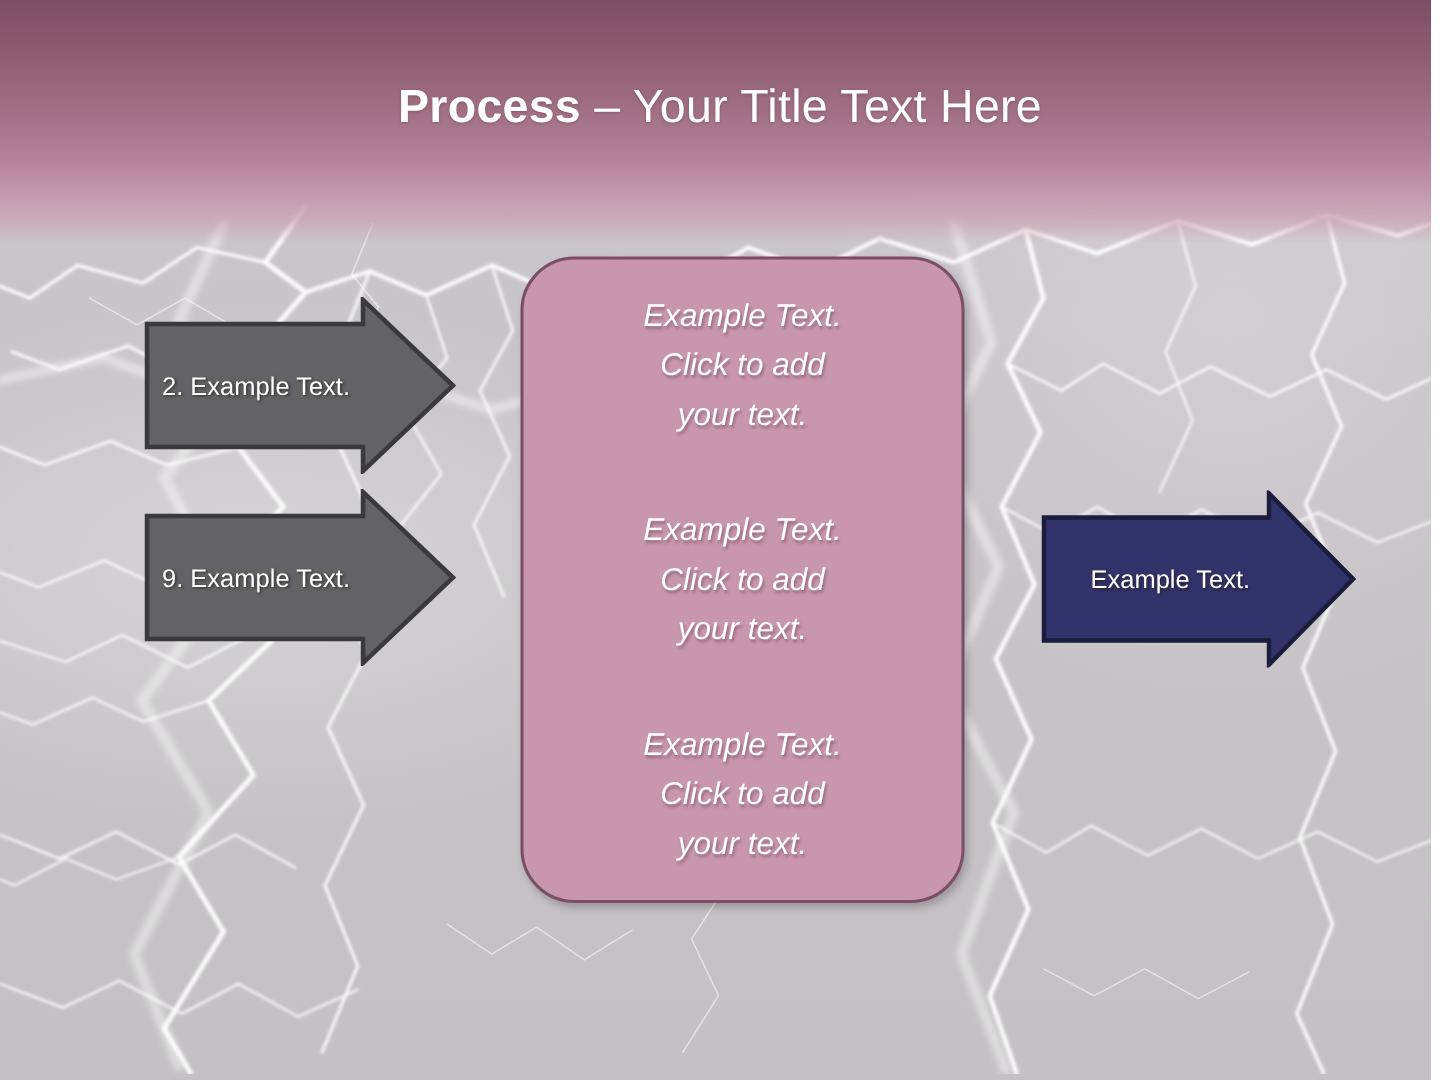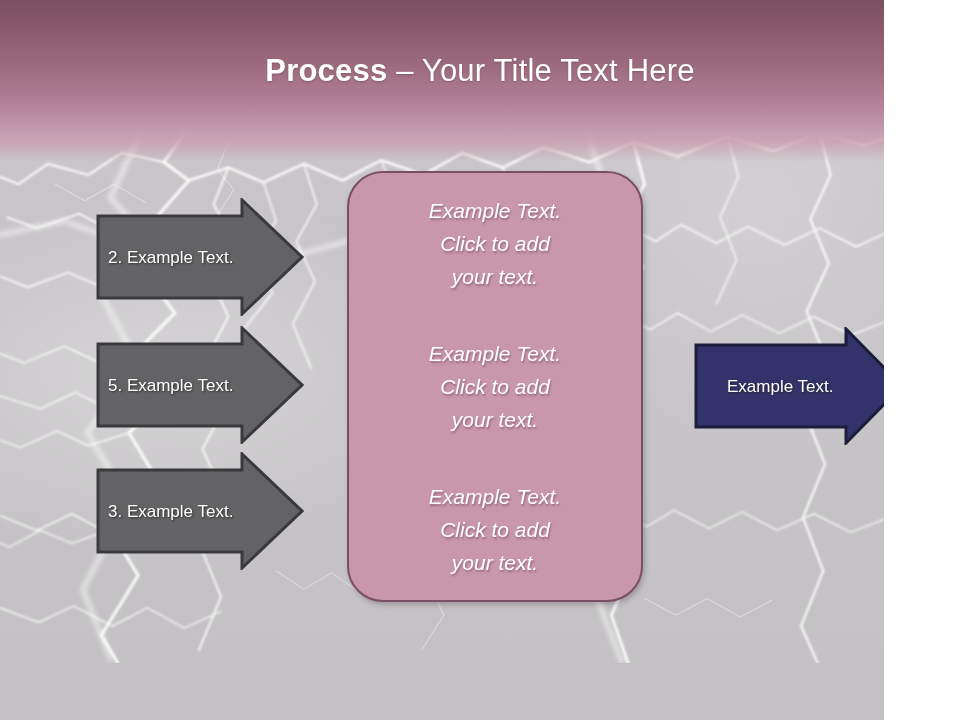--- a/index.html
+++ b/index.html
@@ -12,7 +12,7 @@
   }
   .slide {
     position: relative;
-    width: 884px;
+    width: 954px;
     height: 720px;
     overflow: hidden;
     background: #6d28d9;

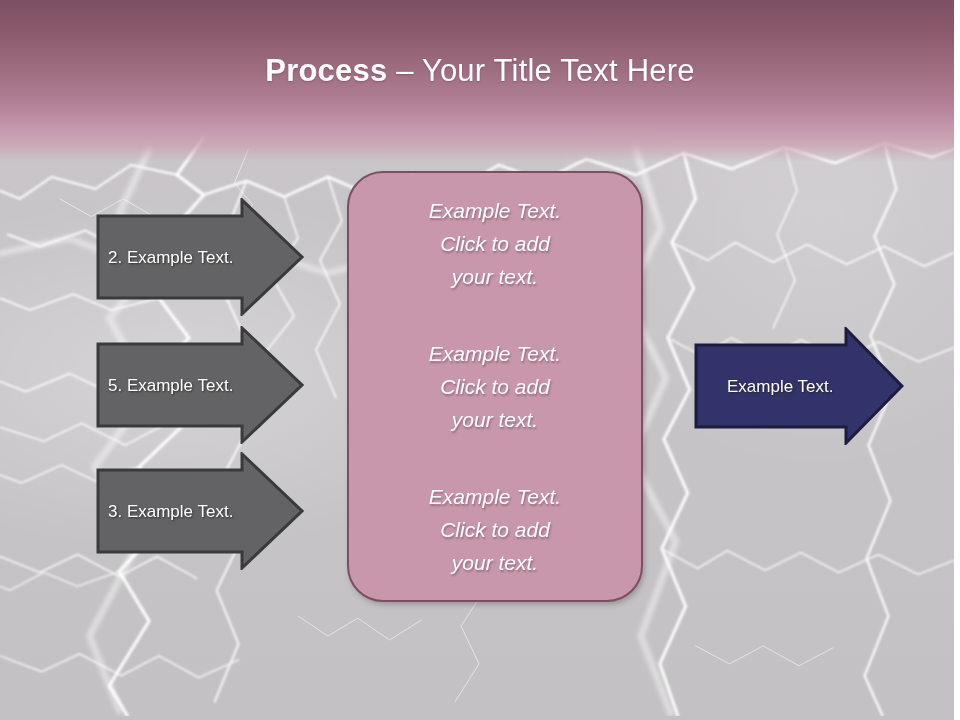--- a/index.html
+++ b/index.html
@@ -184,7 +184,7 @@
     <svg width="208" height="118" viewBox="0 0 208 118">
       <polygon points="2,18 146,18 146,2 206,59 146,116 146,100 2,100" fill="#636365" stroke="#3a3a3c" stroke-width="3" stroke-linejoin="miter"></polygon>
     </svg>
-    <span class="a-label">5. Example Text.</span>
+    <span class="a-label">9. Example Text.</span>
   </div>
 
   <div class="arrow arrow-gray3">

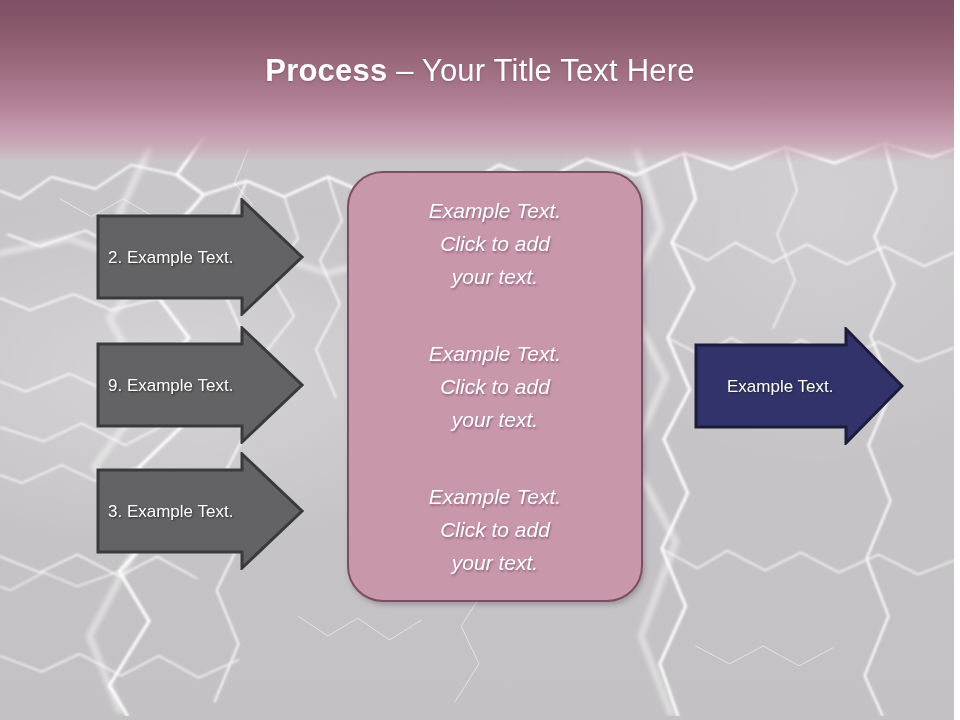--- a/index.html
+++ b/index.html
@@ -187,12 +187,6 @@
     <span class="a-label">9. Example Text.</span>
   </div>
 
-  <div class="arrow arrow-gray3">
-    <svg width="208" height="118" viewBox="0 0 208 118">
-      <polygon points="2,18 146,18 146,2 206,59 146,116 146,100 2,100" fill="#636365" stroke="#3a3a3c" stroke-width="3" stroke-linejoin="miter"></polygon>
-    </svg>
-    <span class="a-label">3. Example Text.</span>
-  </div>
 
   <div class="panel">
     <div class="panel-block">Example Text.

